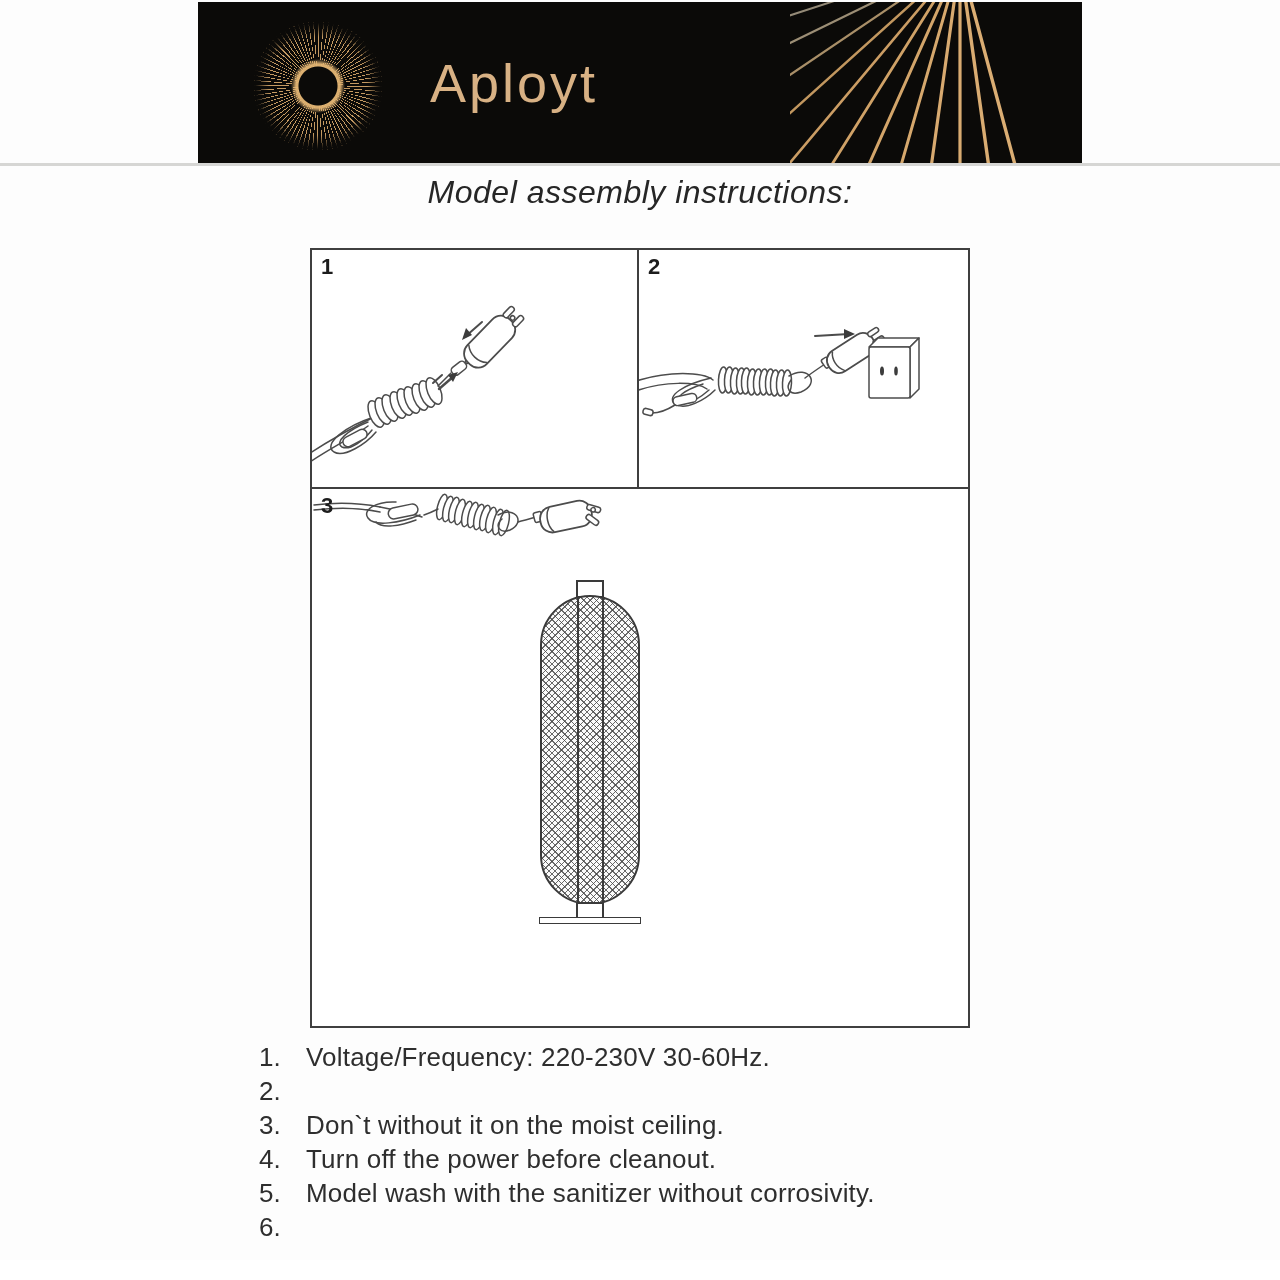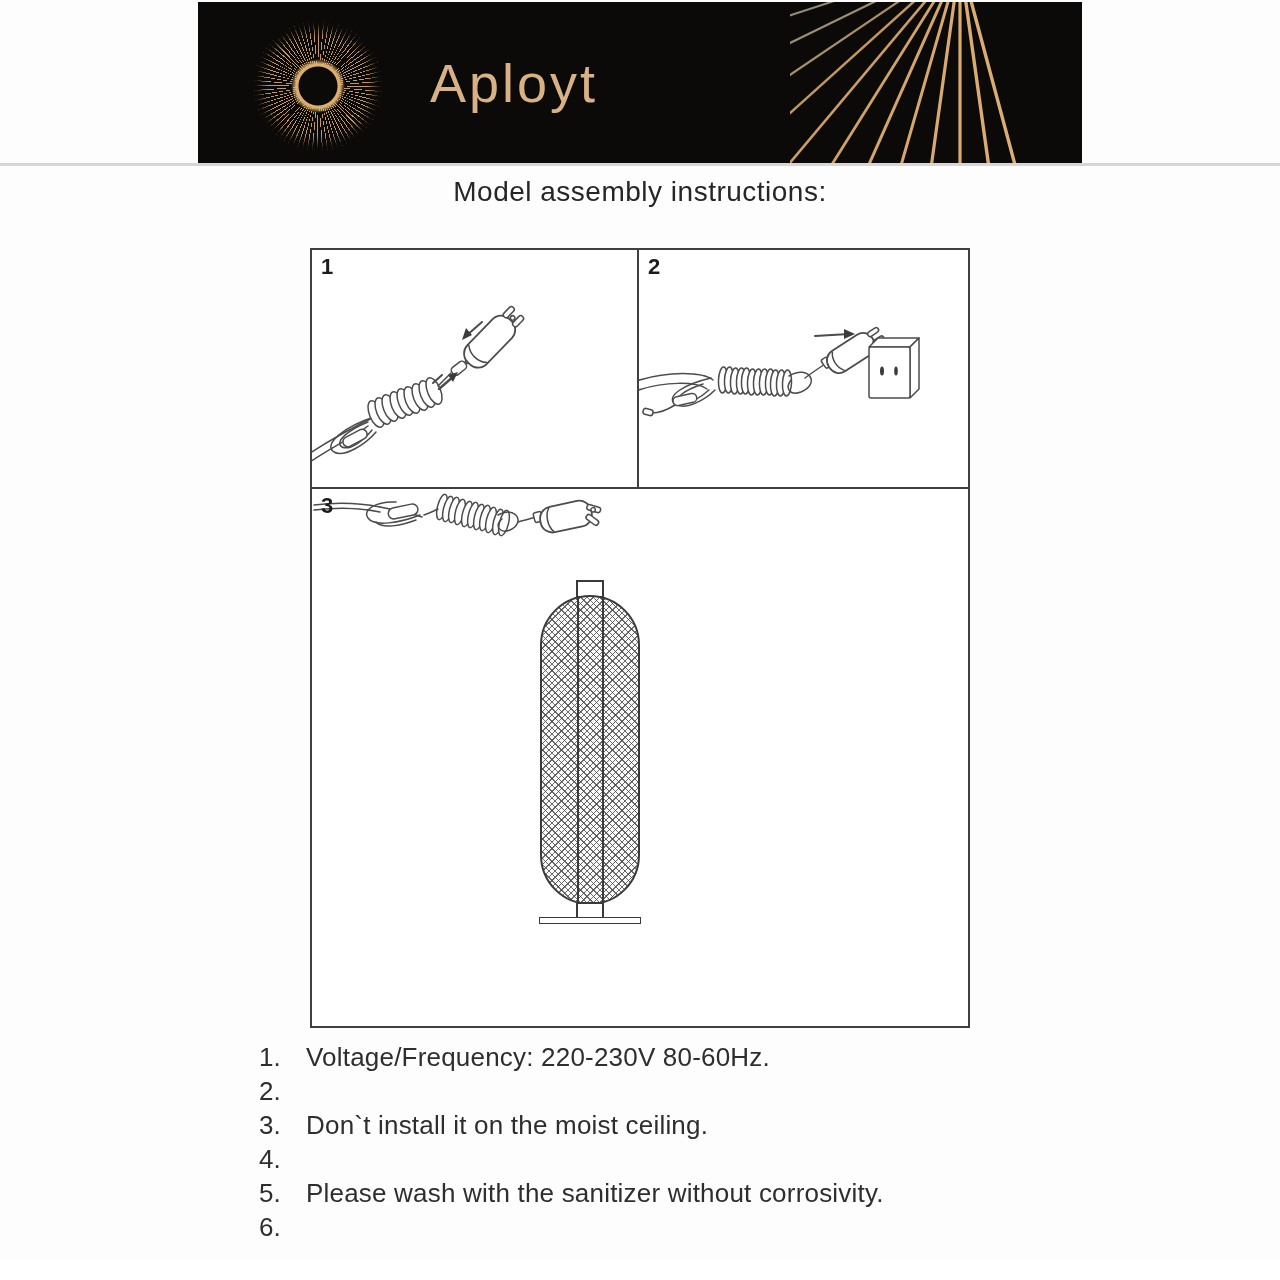--- a/index.html
+++ b/index.html
@@ -20,7 +20,7 @@
 
   
   .title-block{position:absolute;left:0;top:174px;width:1280px;text-align:center;}
-  .title-block div{font-size:28px;line-height:36px;color:#262626;letter-spacing:.5px;}
+  .title-block div{font-size:32px;line-height:36px;color:#262626;letter-spacing:.5px;font-style:italic;}
 
   
   .grid{position:absolute;left:310px;top:248px;width:660px;height:780px;

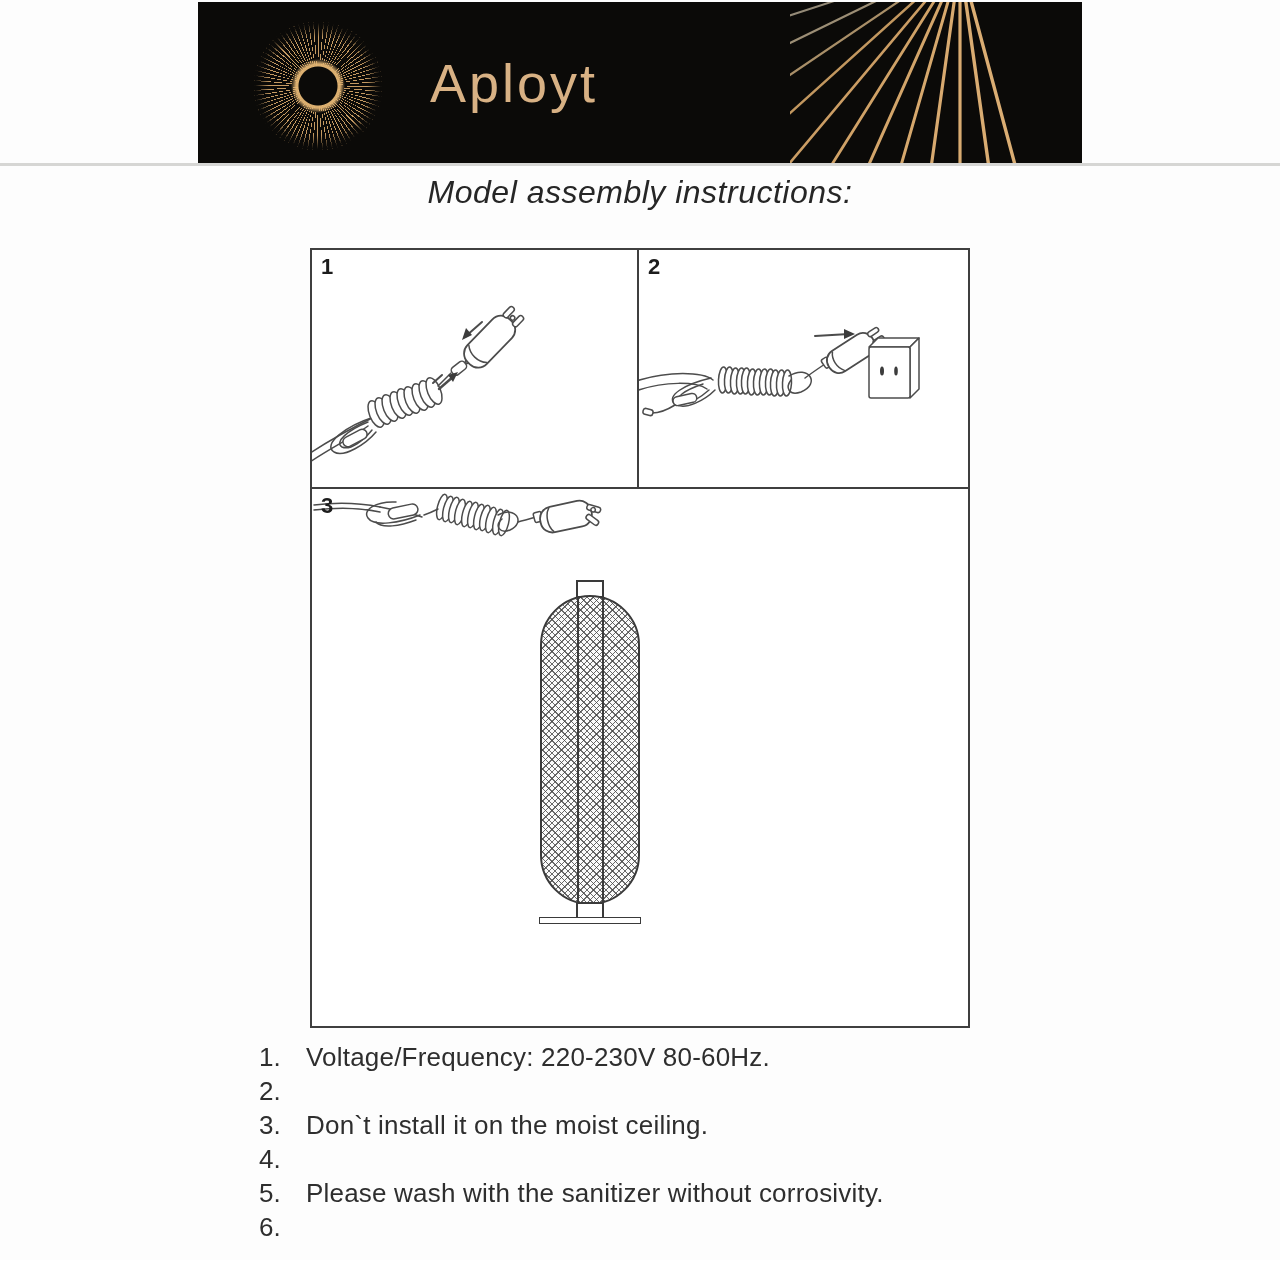--- a/index.html
+++ b/index.html
@@ -244,7 +244,7 @@
   <ol class="notes">
     <li>
       <span class="n">1.</span>
-      <span class="t">Voltage/Frequency: 220-230V 80-60Hz.</span>
+      <span class="t">Voltage/Frequency: 220-230V 30-60Hz.</span>
     </li>
     <li>
       <span class="n">2.</span>

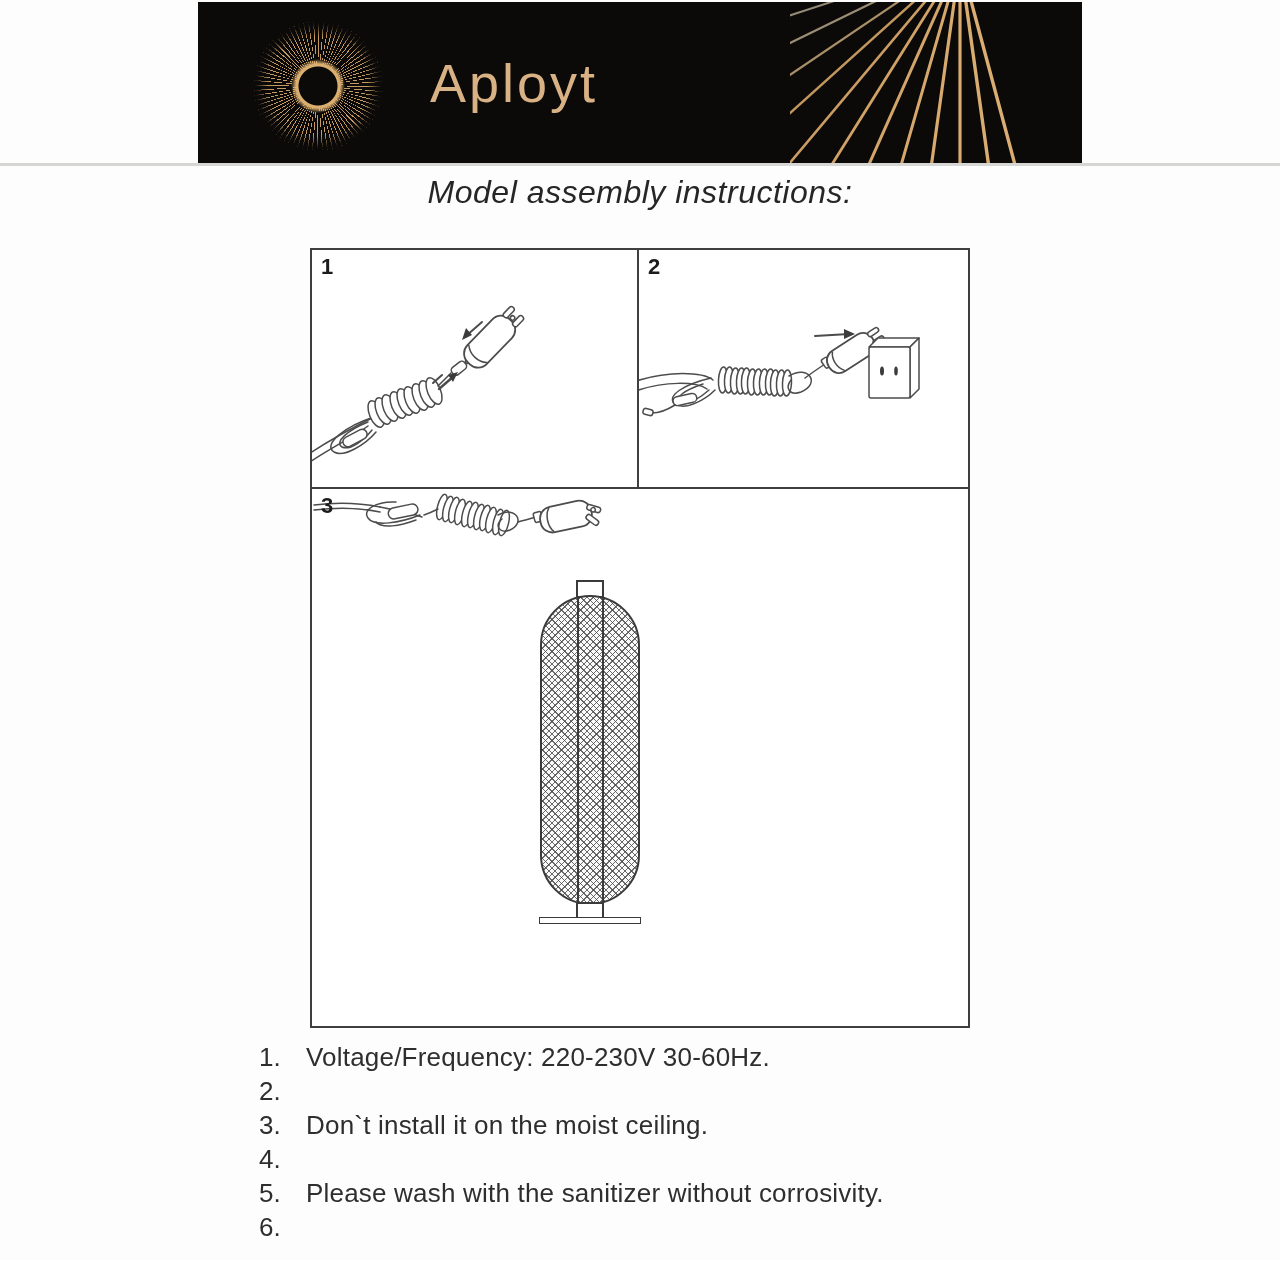--- a/index.html
+++ b/index.html
@@ -251,7 +251,7 @@
     </li>
     <li>
       <span class="n">3.</span>
-      <span class="t">Don`t install it on the moist ceiling.</span>
+      <span class="t">Don`t without it on the moist ceiling.</span>
     </li>
     <li>
       <span class="n">4.</span>

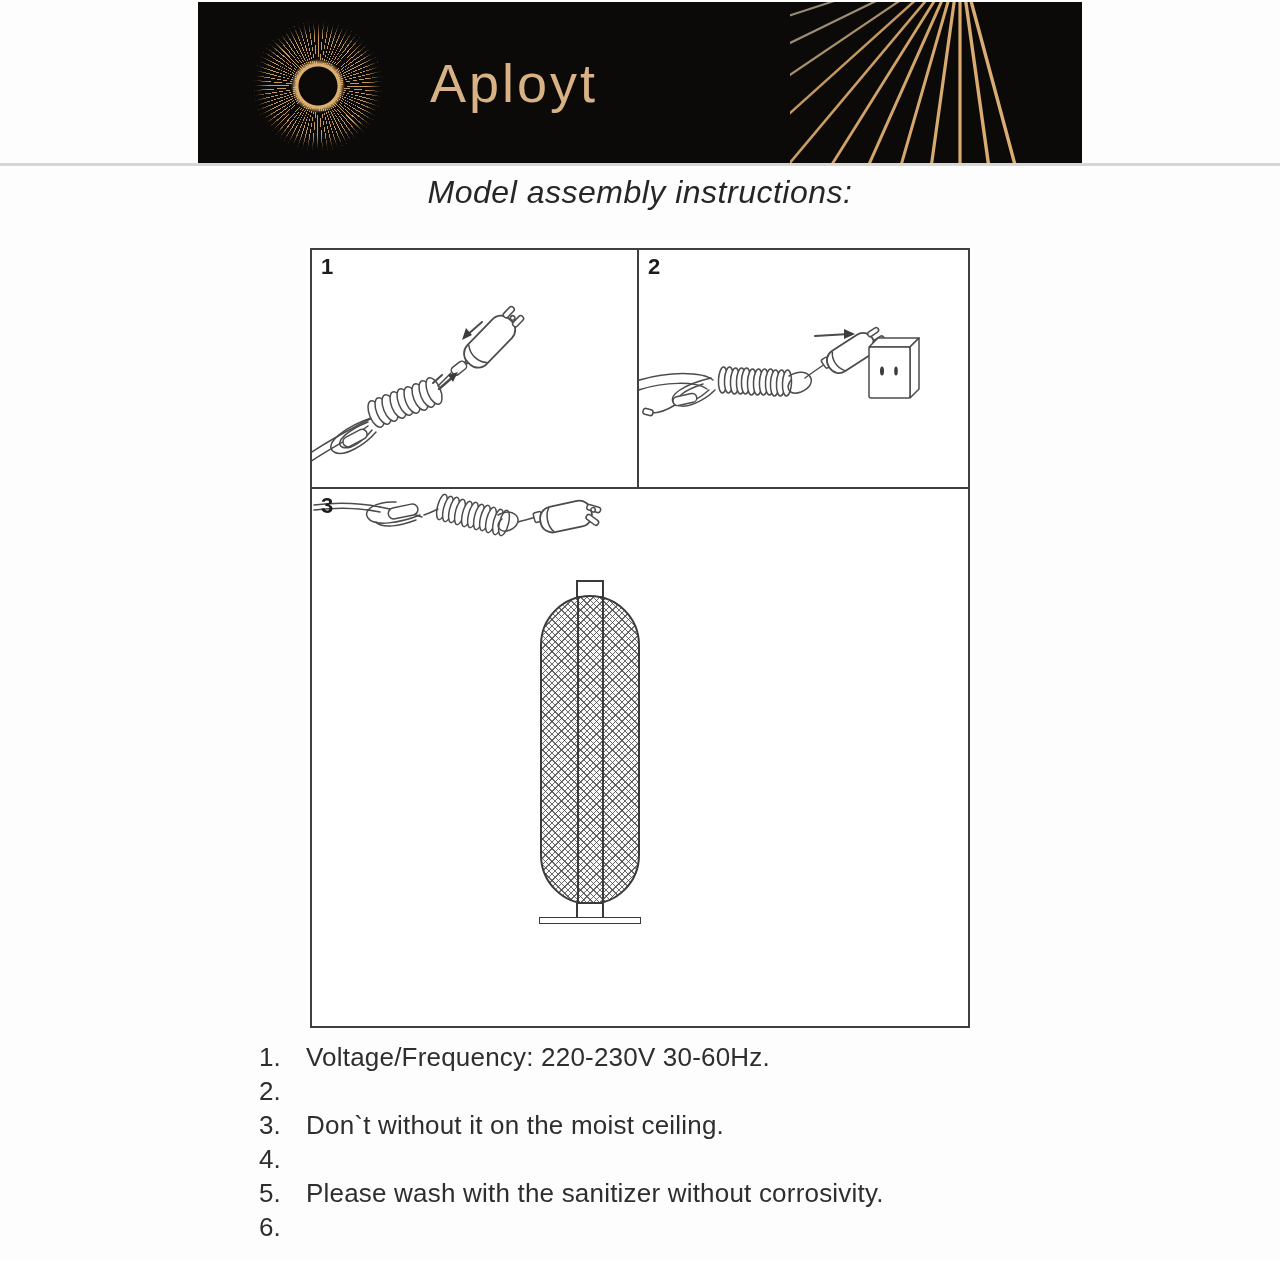--- a/index.html
+++ b/index.html
@@ -255,6 +255,7 @@
     </li>
     <li>
       <span class="n">4.</span>
+      <span class="t">Turn off the power before cleanout.</span>
     </li>
     <li>
       <span class="n">5.</span>

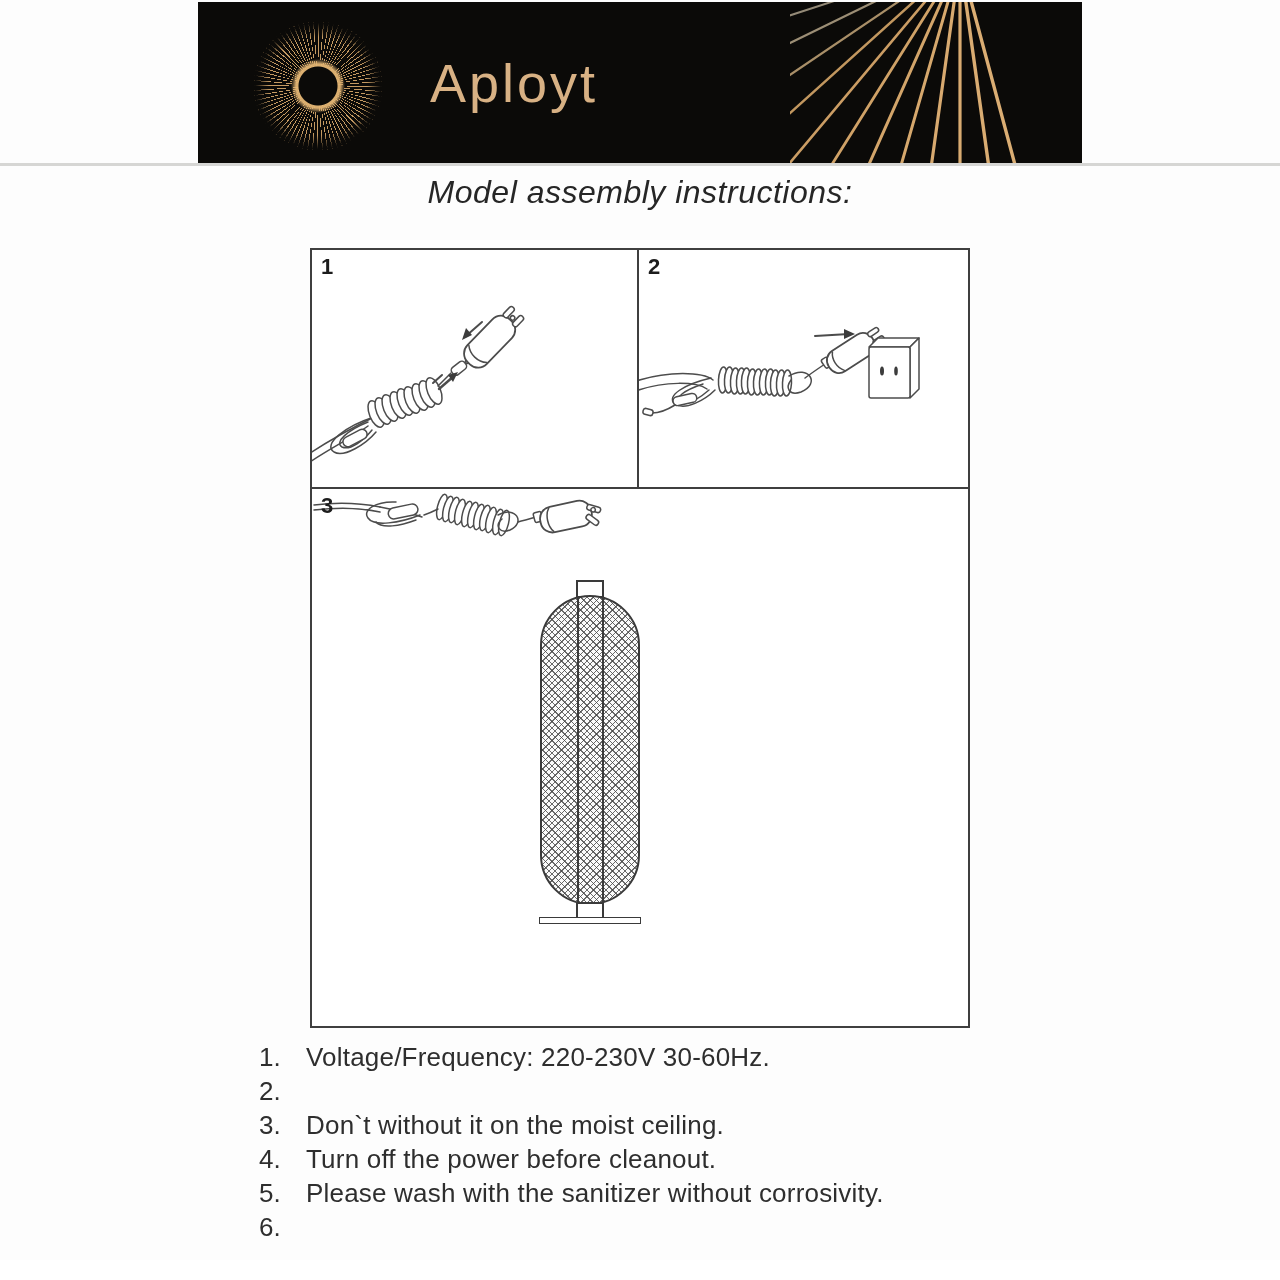--- a/index.html
+++ b/index.html
@@ -259,7 +259,7 @@
     </li>
     <li>
       <span class="n">5.</span>
-      <span class="t">Please wash with the sanitizer without corrosivity.</span>
+      <span class="t">Model wash with the sanitizer without corrosivity.</span>
     </li>
     <li>
       <span class="n">6.</span>

